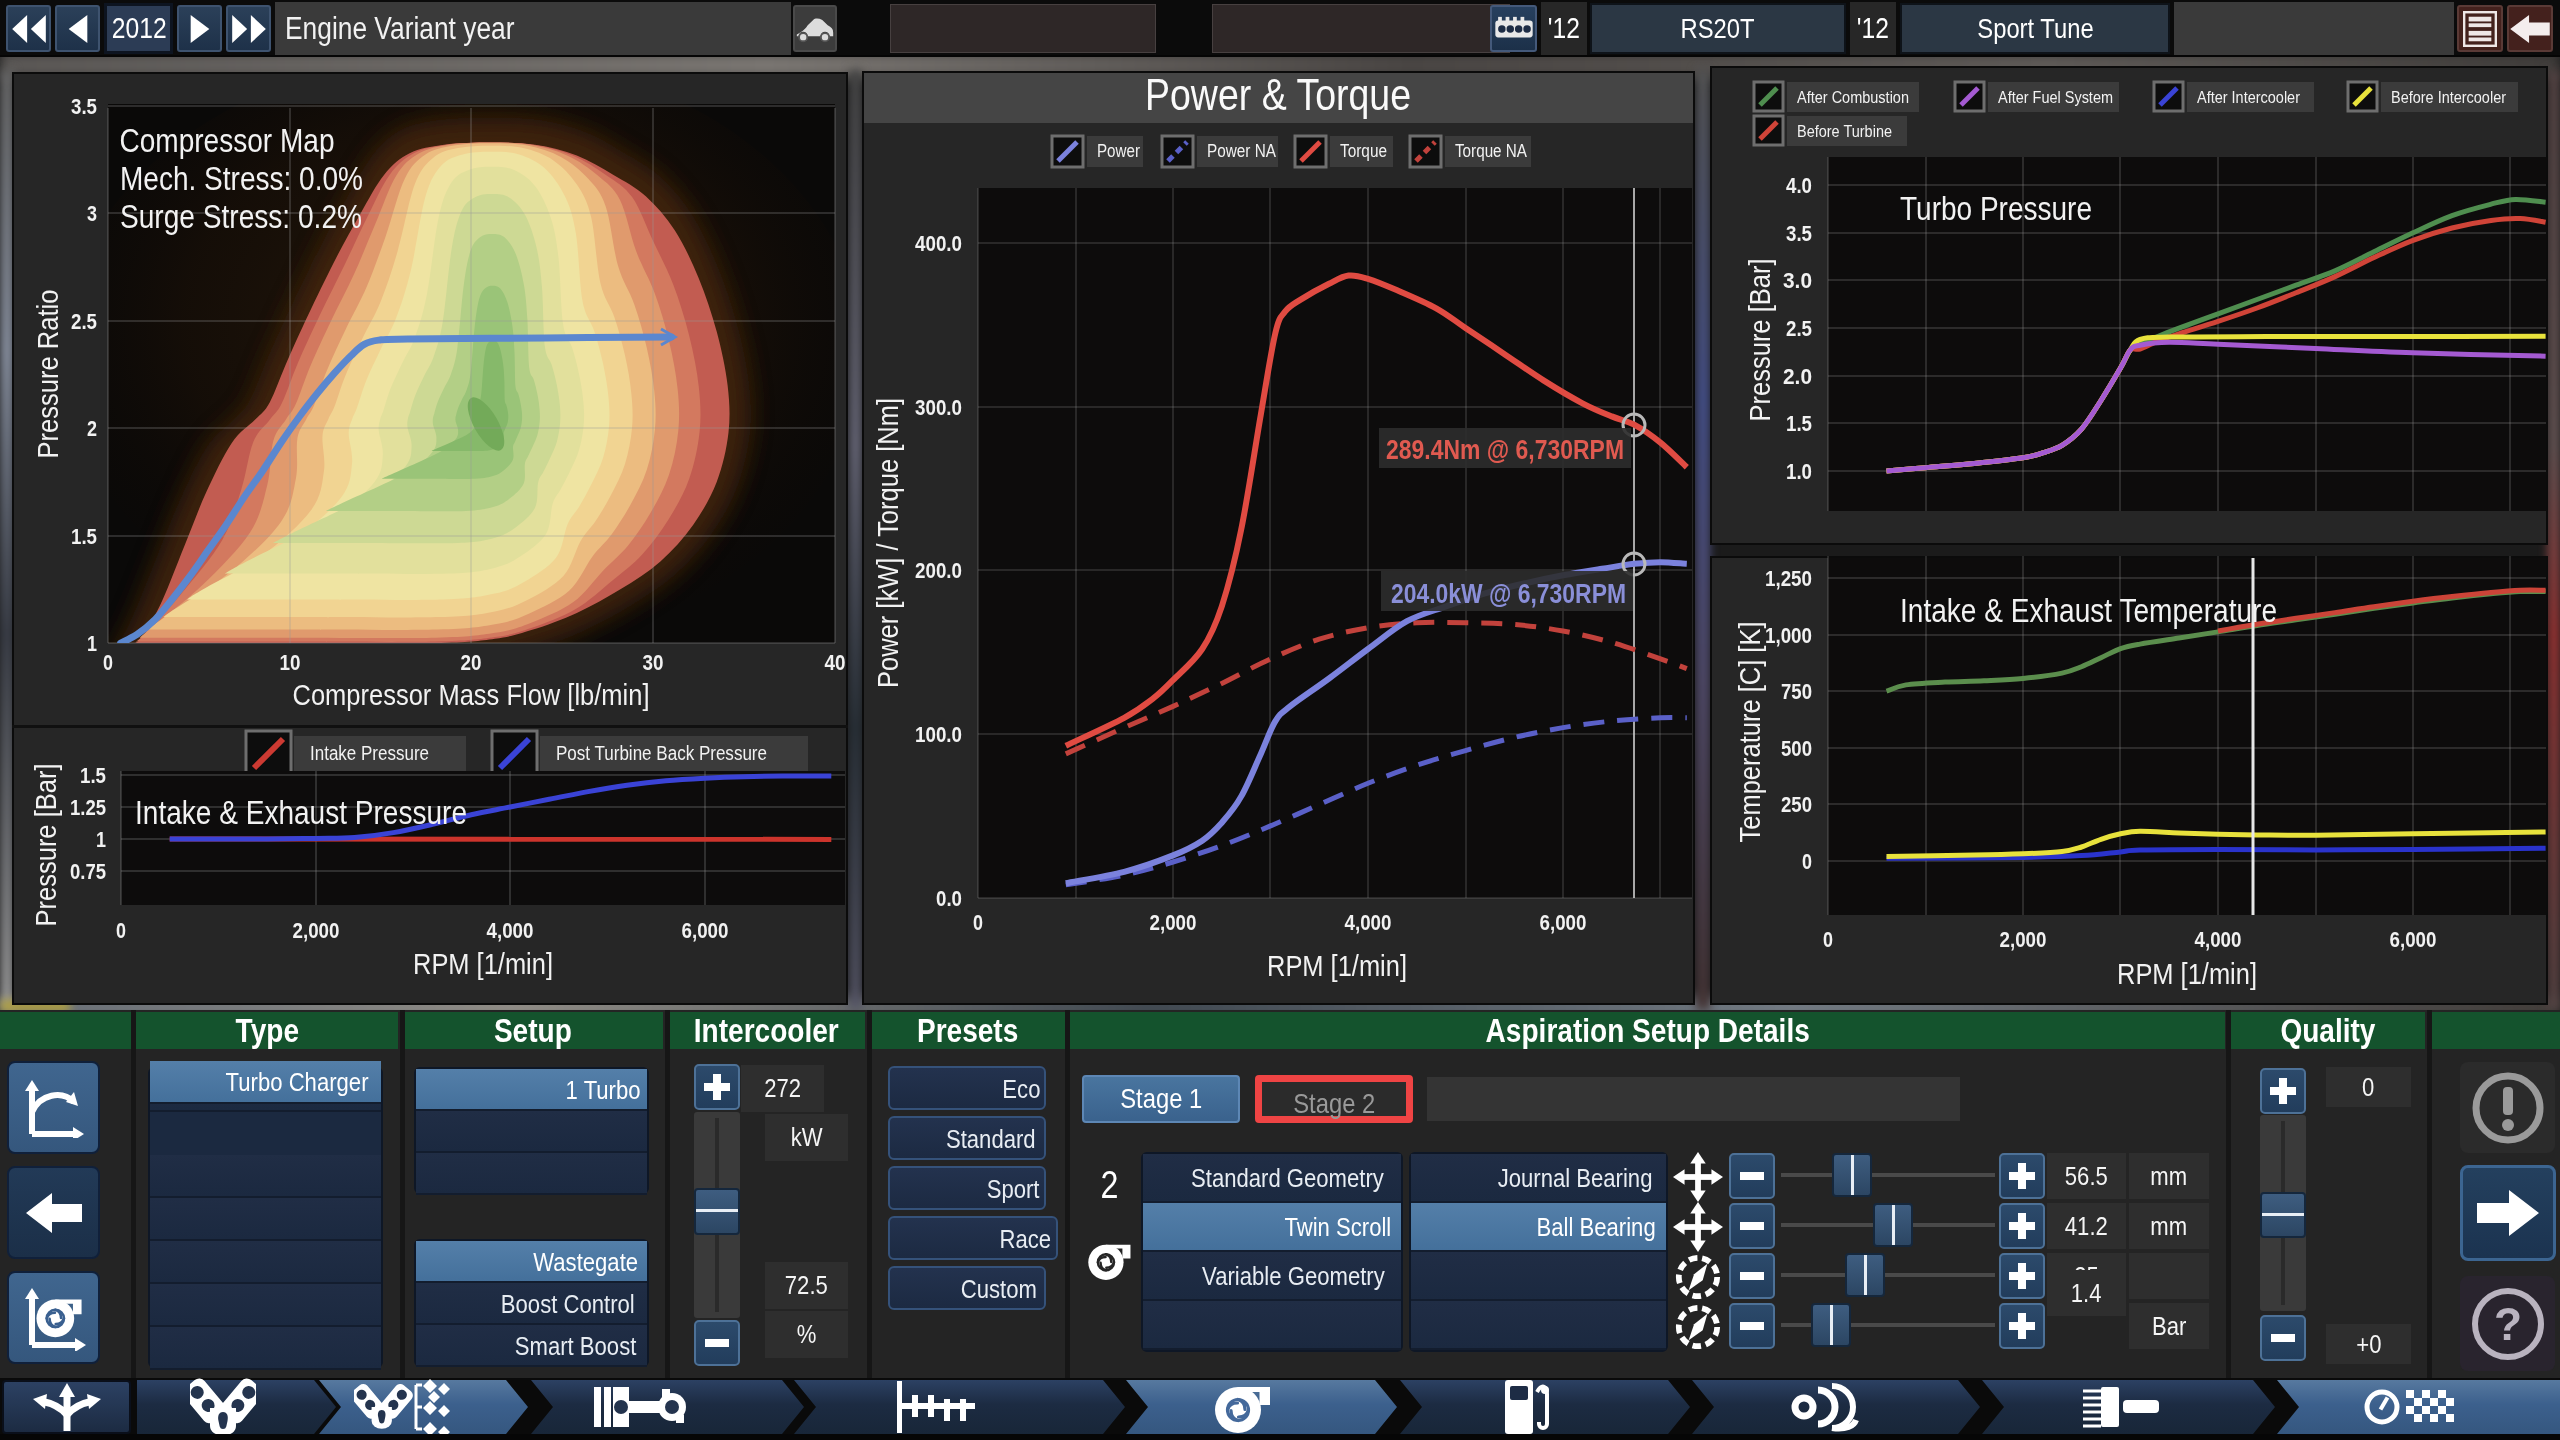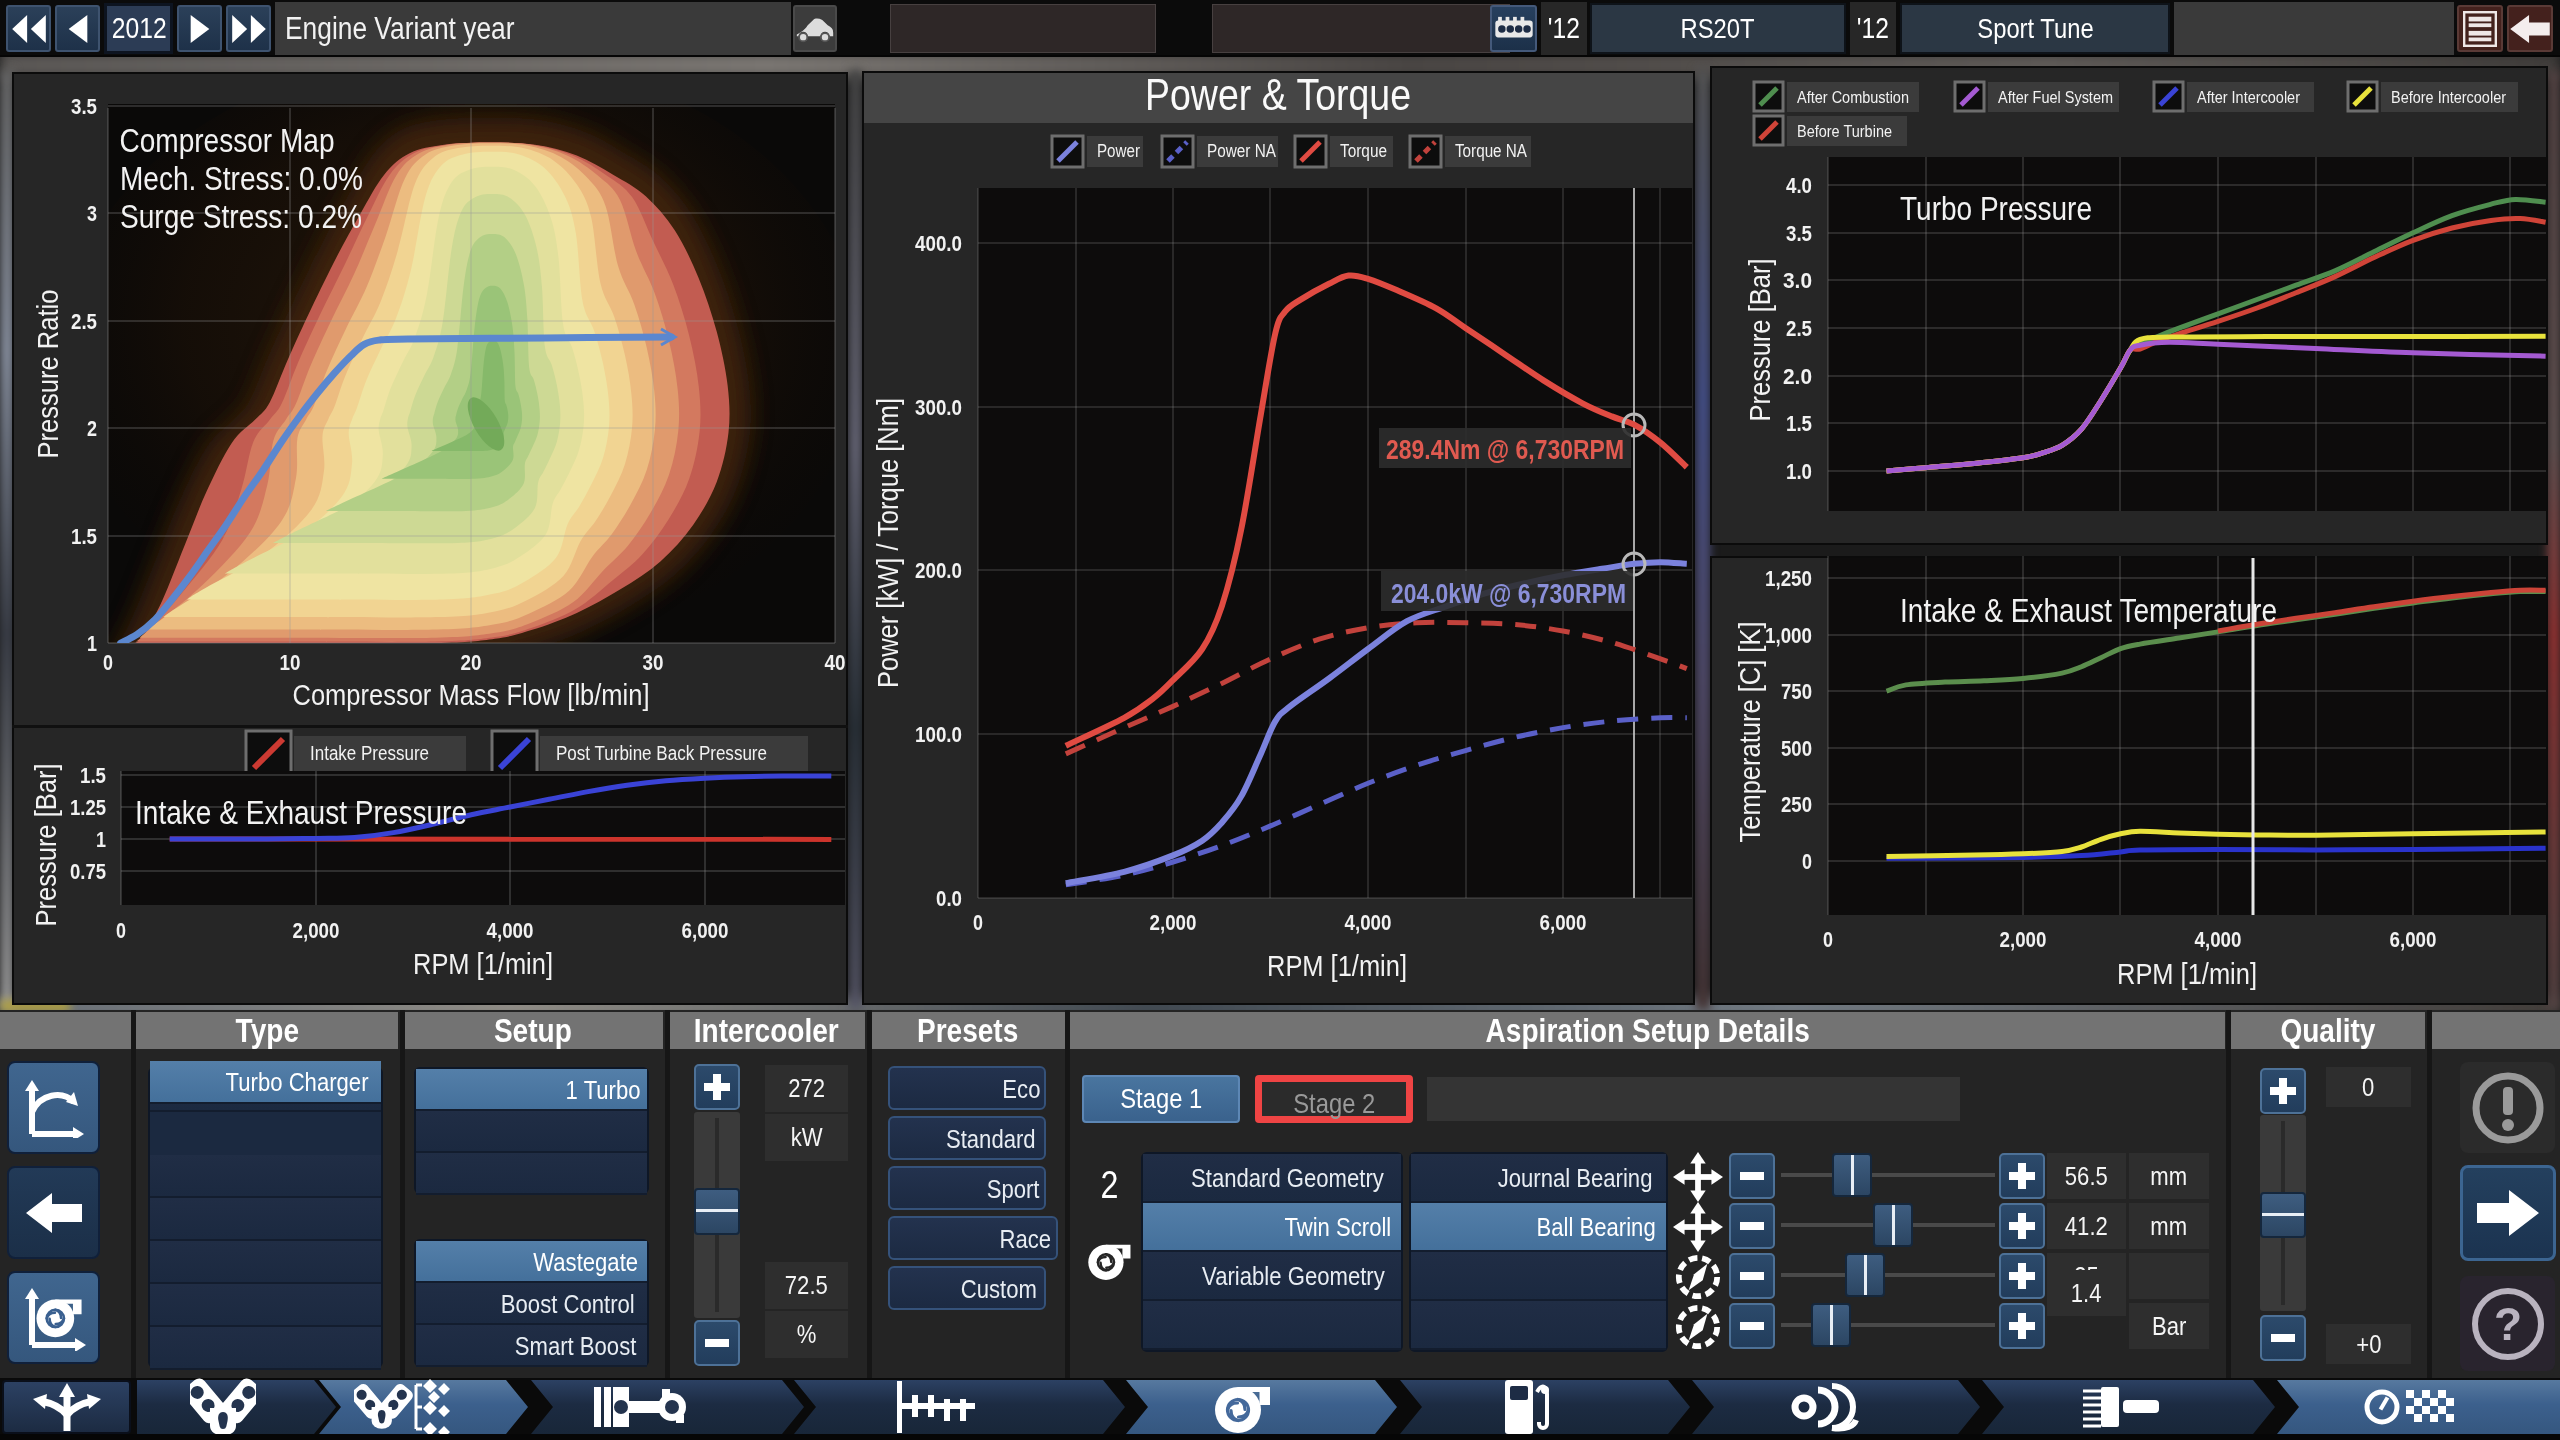--- a/index.html
+++ b/index.html
@@ -5,7 +5,7 @@
 .abs{position:absolute}
 .cx{display:inline-block;transform:scaleX(.85);transform-origin:50% 50%;white-space:nowrap}
 .panel{position:absolute;background:#262626;border:2px solid #0b0b0b}
-.hdr{position:absolute;top:1012px;height:37px;background:#737373;color:#fff;
+.hdr{position:absolute;top:1012px;height:37px;background:#14532d;color:#fff;
  font:bold 33px/37px "Liberation Sans",sans-serif;text-align:center}
 .vsep{position:absolute;top:1010px;height:372px;width:5px;background:#161616}
 .row{position:absolute;color:#e8edf3;font:26px/43px "Liberation Sans",sans-serif;text-align:right;

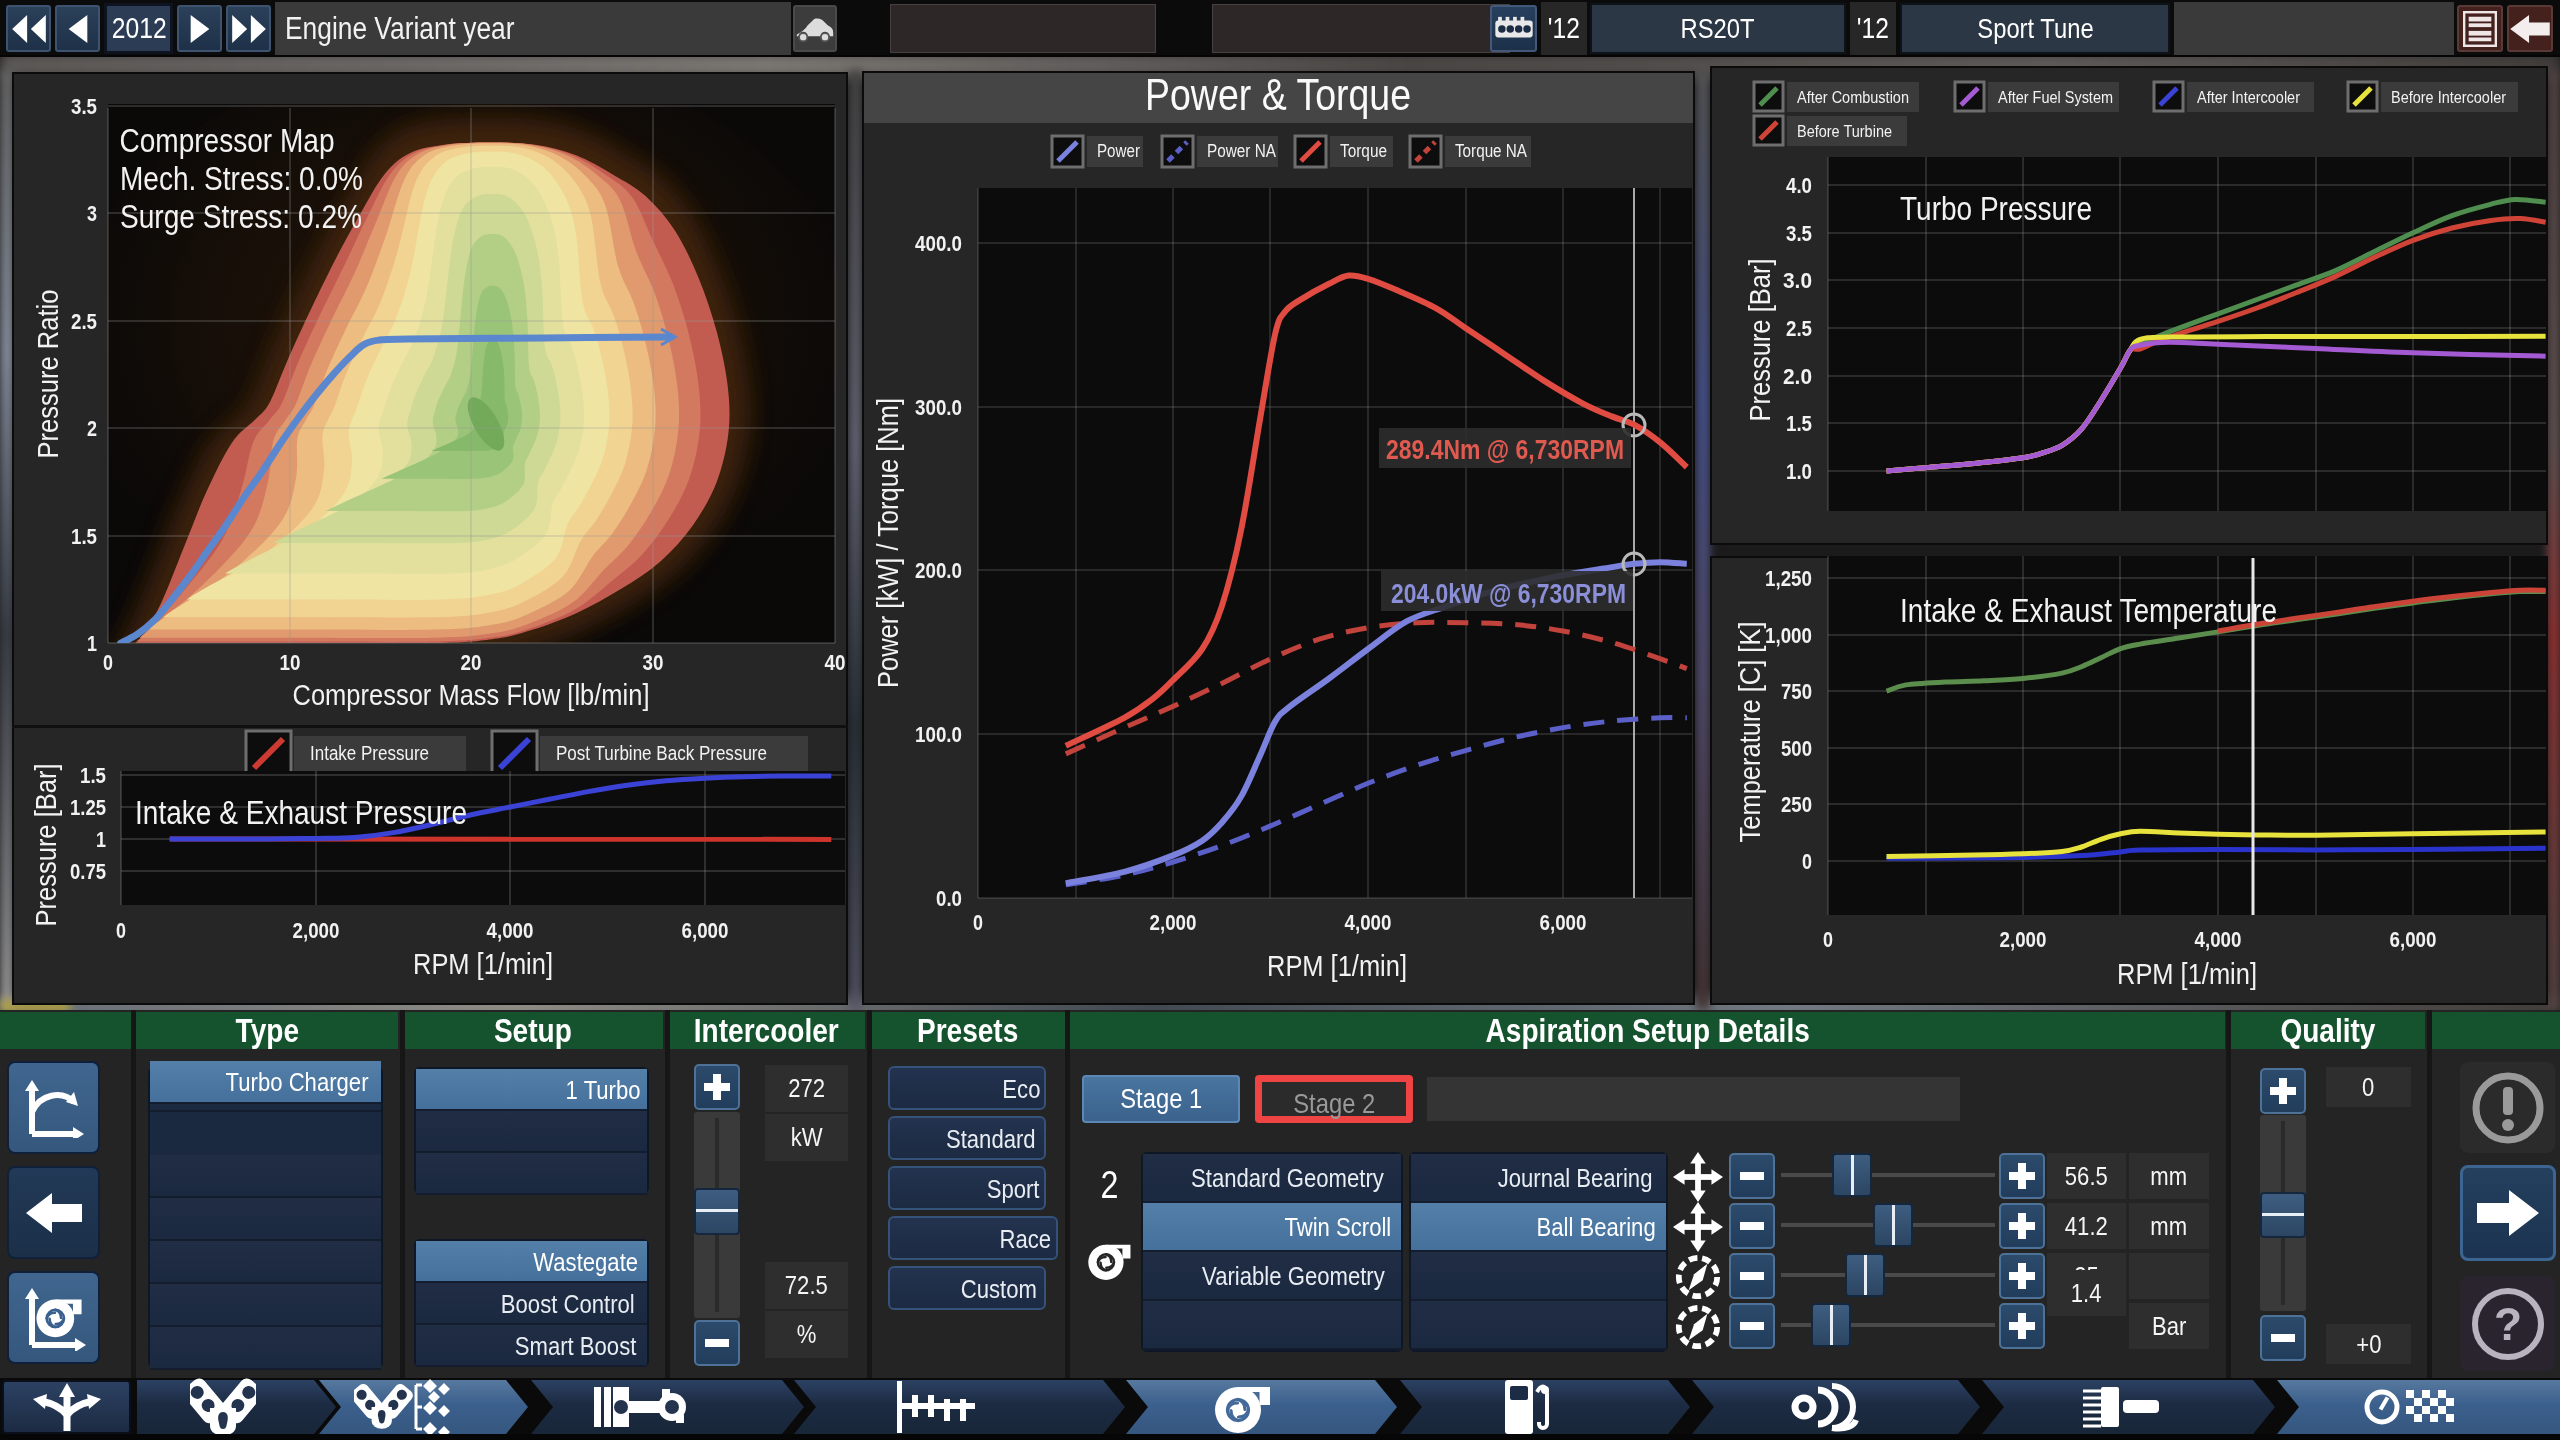--- a/index.html
+++ b/index.html
@@ -437,7 +437,7 @@
 <div class="btnb" style="left:694px;top:1320px;width:46px;height:46px"><svg width="24" height="8" viewBox="0 0 24 8" style="margin-top:17px">
       <rect width="24" height="8" fill="#fff"></rect>
     </svg></div>
-<div class="field" style="left:765px;top:1065px;width:83px;height:47px"><span class="cx">272</span></div>
+<div class="field" style="left:741px;top:1065px;width:83px;height:47px"><span class="cx">272</span></div>
 <div class="field" style="left:765px;top:1114px;width:83px;height:47px"><span class="cx">kW</span></div>
 <div class="field" style="left:765px;top:1262px;width:83px;height:47px"><span class="cx">72.5</span></div>
 <div class="field" style="left:765px;top:1311px;width:83px;height:47px"><span class="cx">%</span></div>

